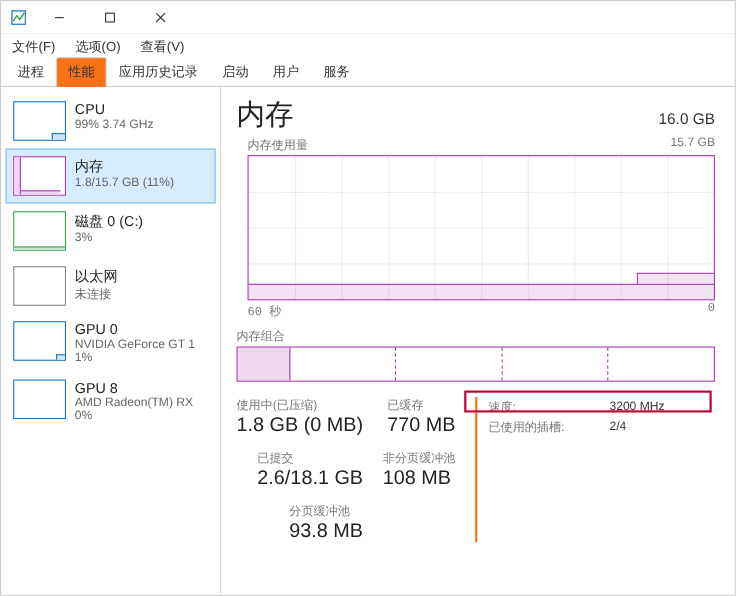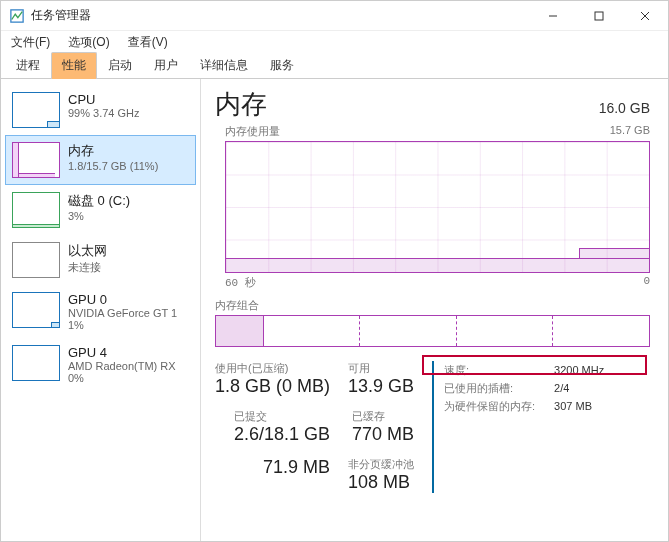--- a/index.html
+++ b/index.html
@@ -72,7 +72,6 @@
           <polyline points="2,12 6,6 9,10 14,3" fill="none" stroke="#3aa35a" stroke-width="1.5"></polyline>
         </svg>
     </span>
-    <span class="title">任务管理器</span>
     <div class="winbtns">
       <div class="winbtn">
           <svg width="10" height="10">

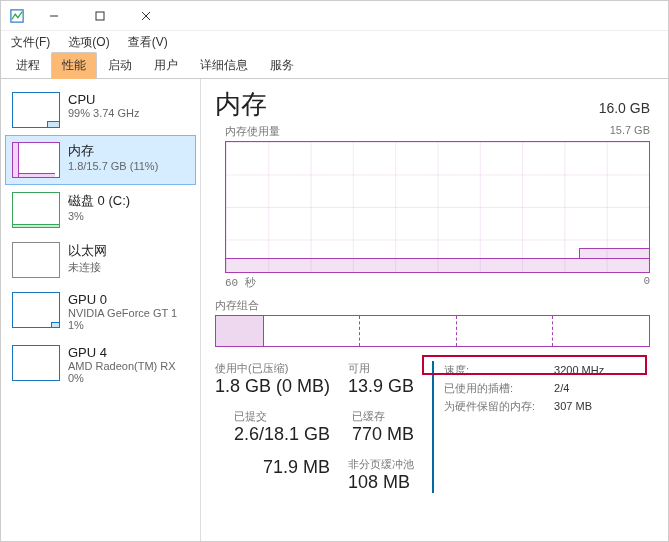--- a/index.html
+++ b/index.html
@@ -14,7 +14,7 @@
   .menubar span { padding:2px 6px; }
   .tabs { display:flex; align-items:flex-end; border-bottom:1px solid #ccc; padding:0 4px; height:26px; }
   .tab { padding:4px 10px 5px; font-size:12px; color:#333; border:1px solid transparent; border-bottom:none; position:relative; top:1px; }
-  .tab.active { border-color:#ccc; background:#fdba74; border-radius:2px 2px 0 0; }
+  .tab.active { border-color:#ccc; background:#f97316; border-radius:2px 2px 0 0; }
   .body { flex:1; display:flex; overflow:hidden; }
   .sidebar { width:200px; border-right:1px solid #ddd; padding:6px 4px; overflow:hidden; }
   .sideitem { display:flex; align-items:flex-start; padding:6px 6px; gap:8px; border:1px solid transparent; }

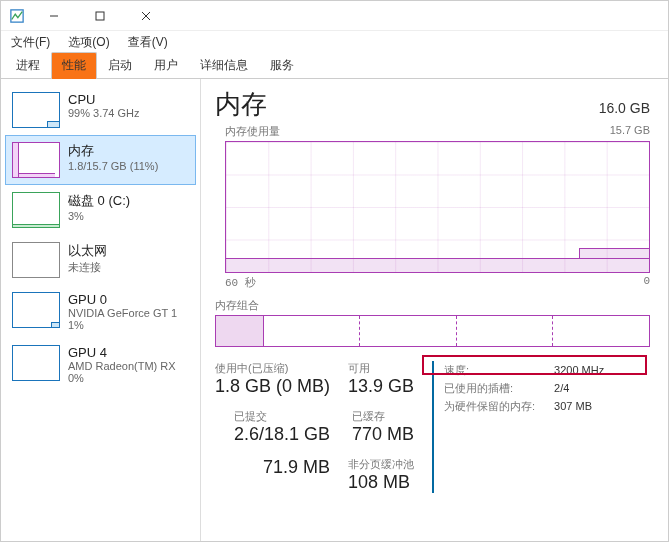--- a/index.html
+++ b/index.html
@@ -101,6 +101,7 @@
   <div class="tabs">
     <div class="tab">进程</div>
     <div class="tab active">性能</div>
+    <div class="tab">应用历史记录</div>
     <div class="tab">启动</div>
     <div class="tab">用户</div>
     <div class="tab">详细信息</div>

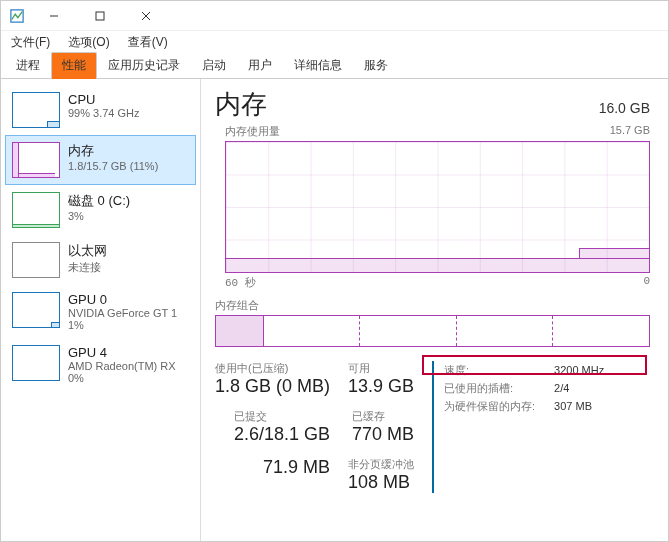--- a/index.html
+++ b/index.html
@@ -104,7 +104,6 @@
     <div class="tab">应用历史记录</div>
     <div class="tab">启动</div>
     <div class="tab">用户</div>
-    <div class="tab">详细信息</div>
     <div class="tab">服务</div>
   </div>
 

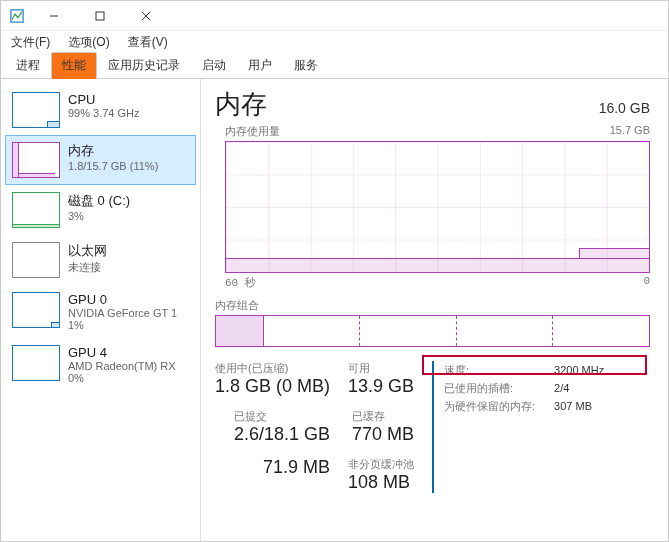--- a/index.html
+++ b/index.html
@@ -158,7 +158,7 @@
       <div class="sideitem">
         <div class="thumb gpu"></div>
         <div class="sidetext">
-          <div class="t1">GPU 4</div>
+          <div class="t1">GPU 8</div>
           <div class="t2" style="white-space:pre-line">AMD Radeon(TM) RX
 0%</div>
         </div>

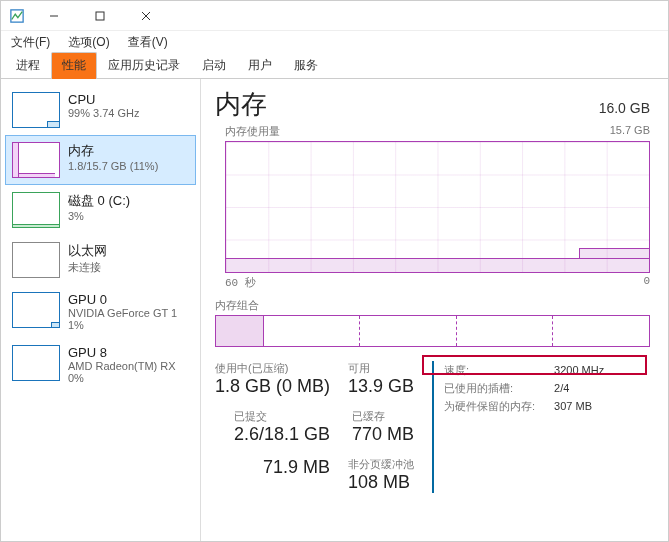--- a/index.html
+++ b/index.html
@@ -212,10 +212,6 @@
         </div>
         <div class="statcol">
           <div class="stat">
-              <div class="lbl">可用</div>
-              <div class="val">13.9 GB</div>
-            </div>
-          <div class="stat">
               <div class="lbl">已缓存</div>
               <div class="val">770 MB</div>
             </div>

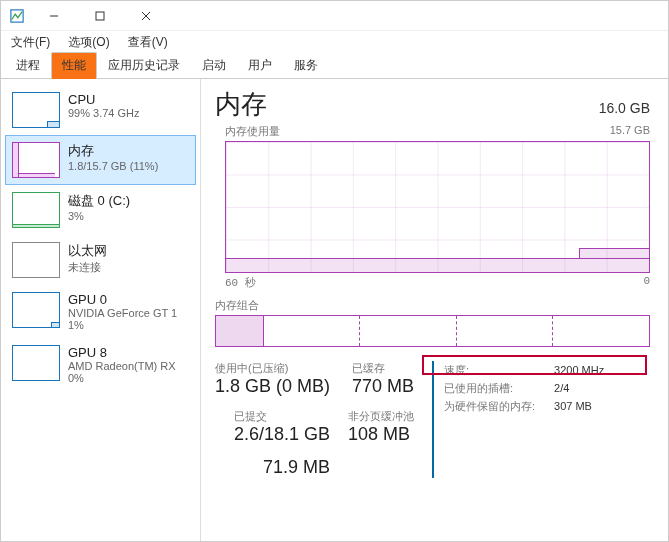--- a/index.html
+++ b/index.html
@@ -54,7 +54,7 @@
   .statcol { display:flex; flex-direction:column; gap:12px;align-items:flex-end; }
   .stat .lbl { font-size:11px; color:#777; }
   .stat .val { font-size:18px; color:#222; white-space:nowrap; }
-  .kvtable { font-size:11px; color:#555; border-left:2px solid #0369a1; padding-left:10px; }
+  .kvtable { font-size:11px; color:#555; border-left:2px solid #f97316; padding-left:10px; }
   .kvtable .row { display:flex; height:18px; align-items:center; }
   .kvtable .k { width:110px; color:#777; }
   .kvtable .v { color:#333; }

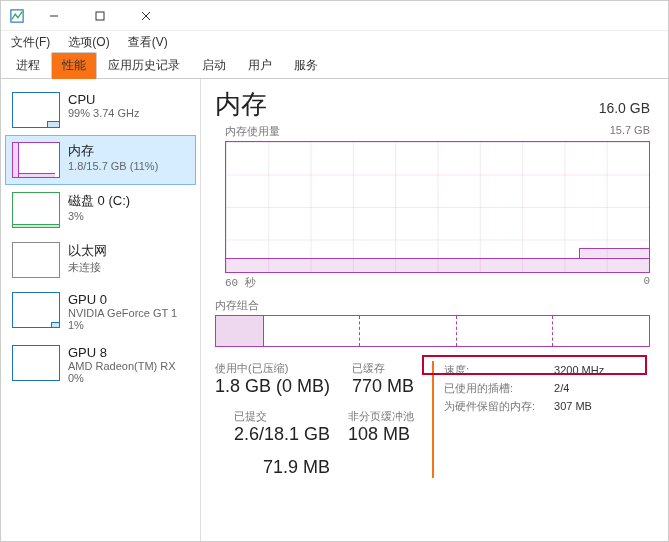--- a/index.html
+++ b/index.html
@@ -230,10 +230,6 @@
               <span class="k">已使用的插槽:</span>
               <span class="v">2/4</span>
             </div>
-          <div class="row">
-              <span class="k">为硬件保留的内存:</span>
-              <span class="v">307 MB</span>
-            </div>
         </div>
       </div>
 

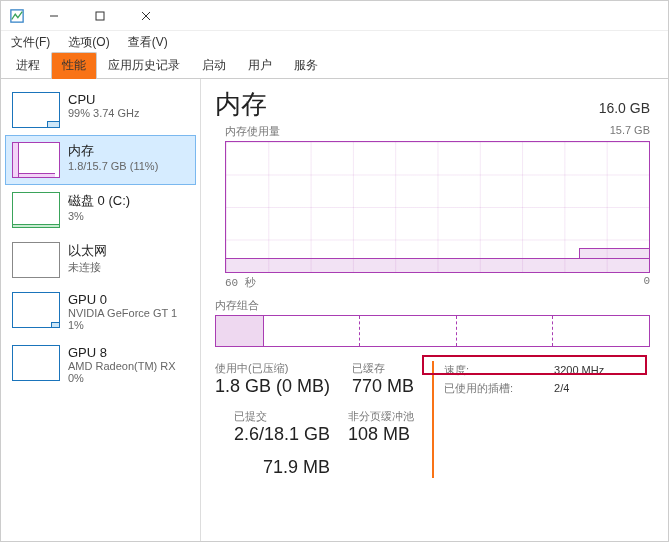--- a/index.html
+++ b/index.html
@@ -207,6 +207,7 @@
               <div class="val">2.6/18.1 GB</div>
             </div>
           <div class="stat">
+              <div class="lbl">分页缓冲池</div>
               <div class="val">71.9 MB</div>
             </div>
         </div>

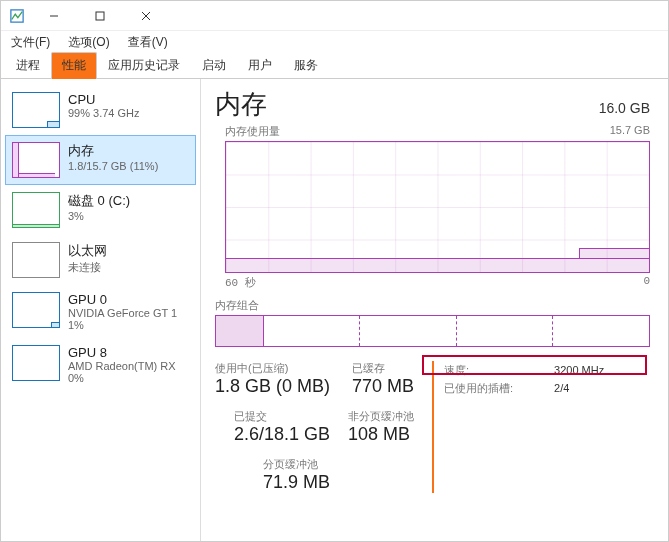--- a/index.html
+++ b/index.html
@@ -208,7 +208,7 @@
             </div>
           <div class="stat">
               <div class="lbl">分页缓冲池</div>
-              <div class="val">71.9 MB</div>
+              <div class="val">93.8 MB</div>
             </div>
         </div>
         <div class="statcol">

